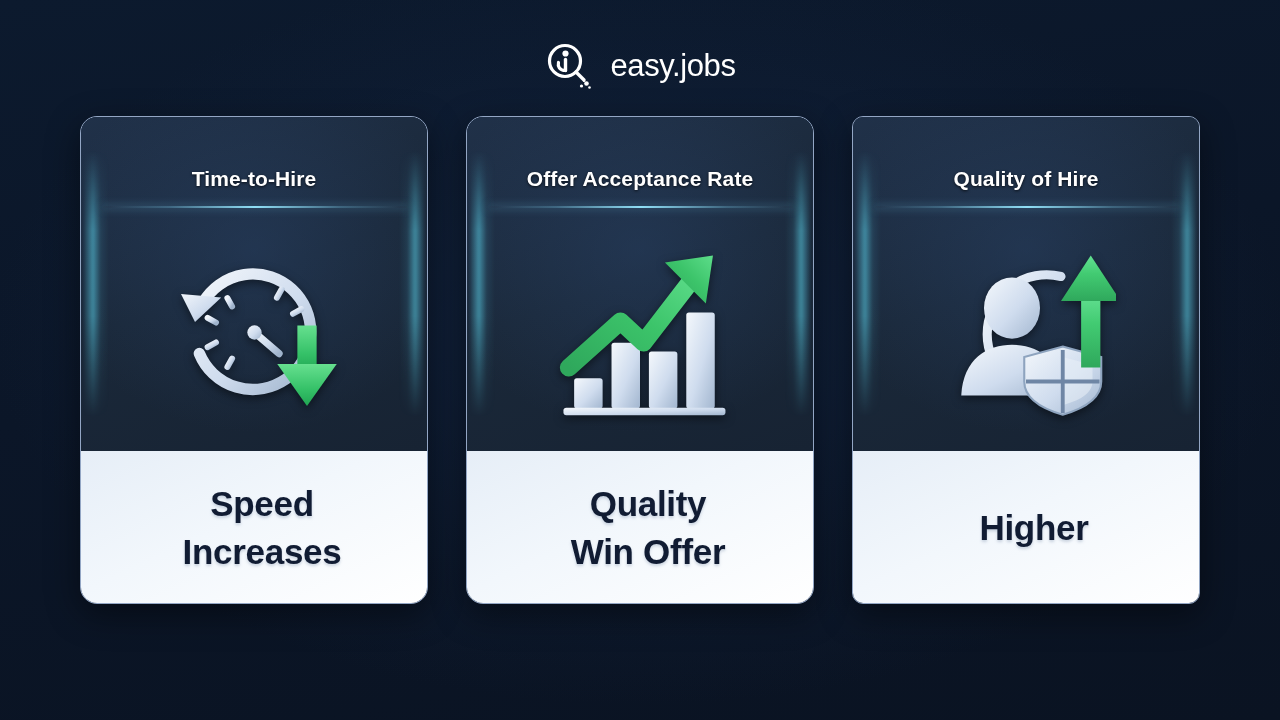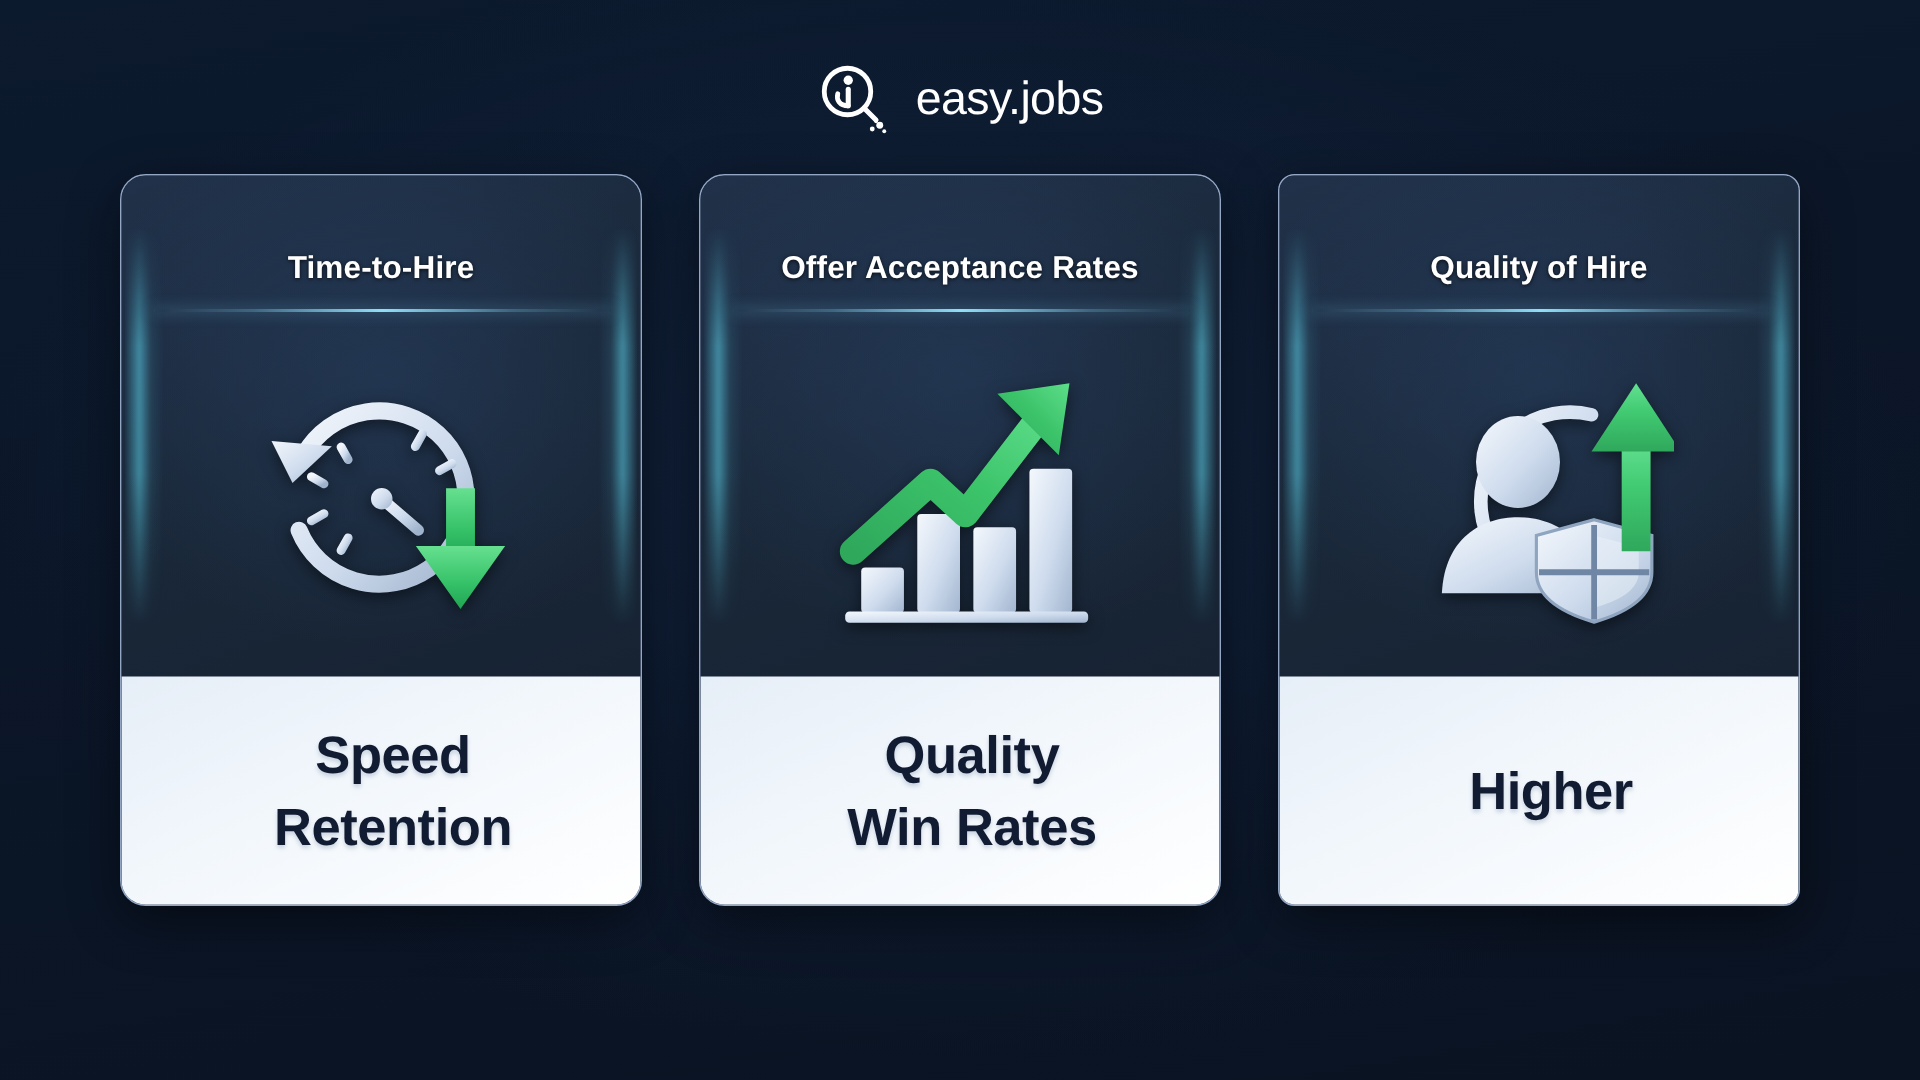--- a/index.html
+++ b/index.html
@@ -176,7 +176,7 @@
     <div class="card-top">
       <div class="edge l"></div>
       <div class="edge r"></div>
-      <div class="card-title">Offer Acceptance Rates</div>
+      <div class="card-title">Offer Acceptance Rate</div>
       <div class="divider"></div>
       <div class="icon-wrap">
         <svg width="178" height="178" viewBox="0 0 100 100">

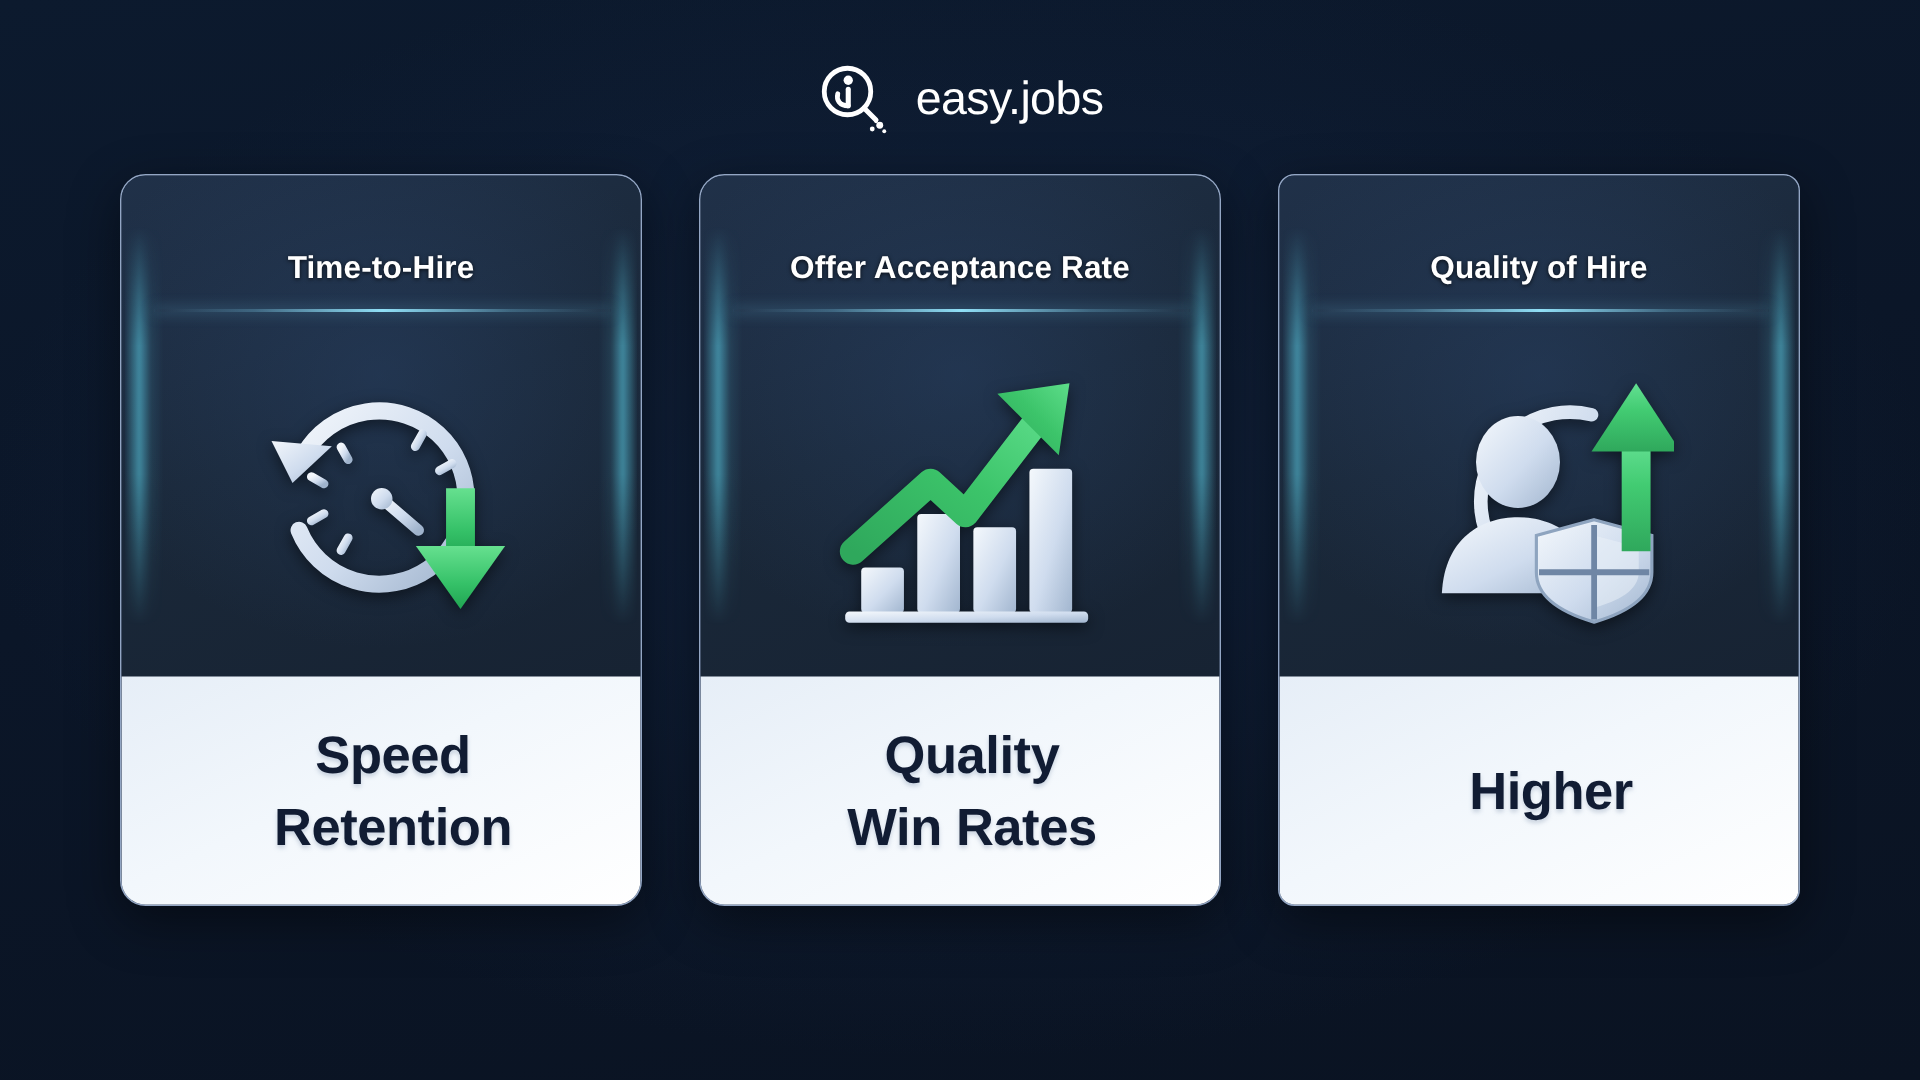--- a/index.html
+++ b/index.html
@@ -167,7 +167,7 @@
     <div class="card-foot">
       <div class="foot-text">
         <span>Speed</span>
-        <span class="l2">Retention</span>
+        <span class="l2">Increases</span>
       </div>
     </div>
   </div>

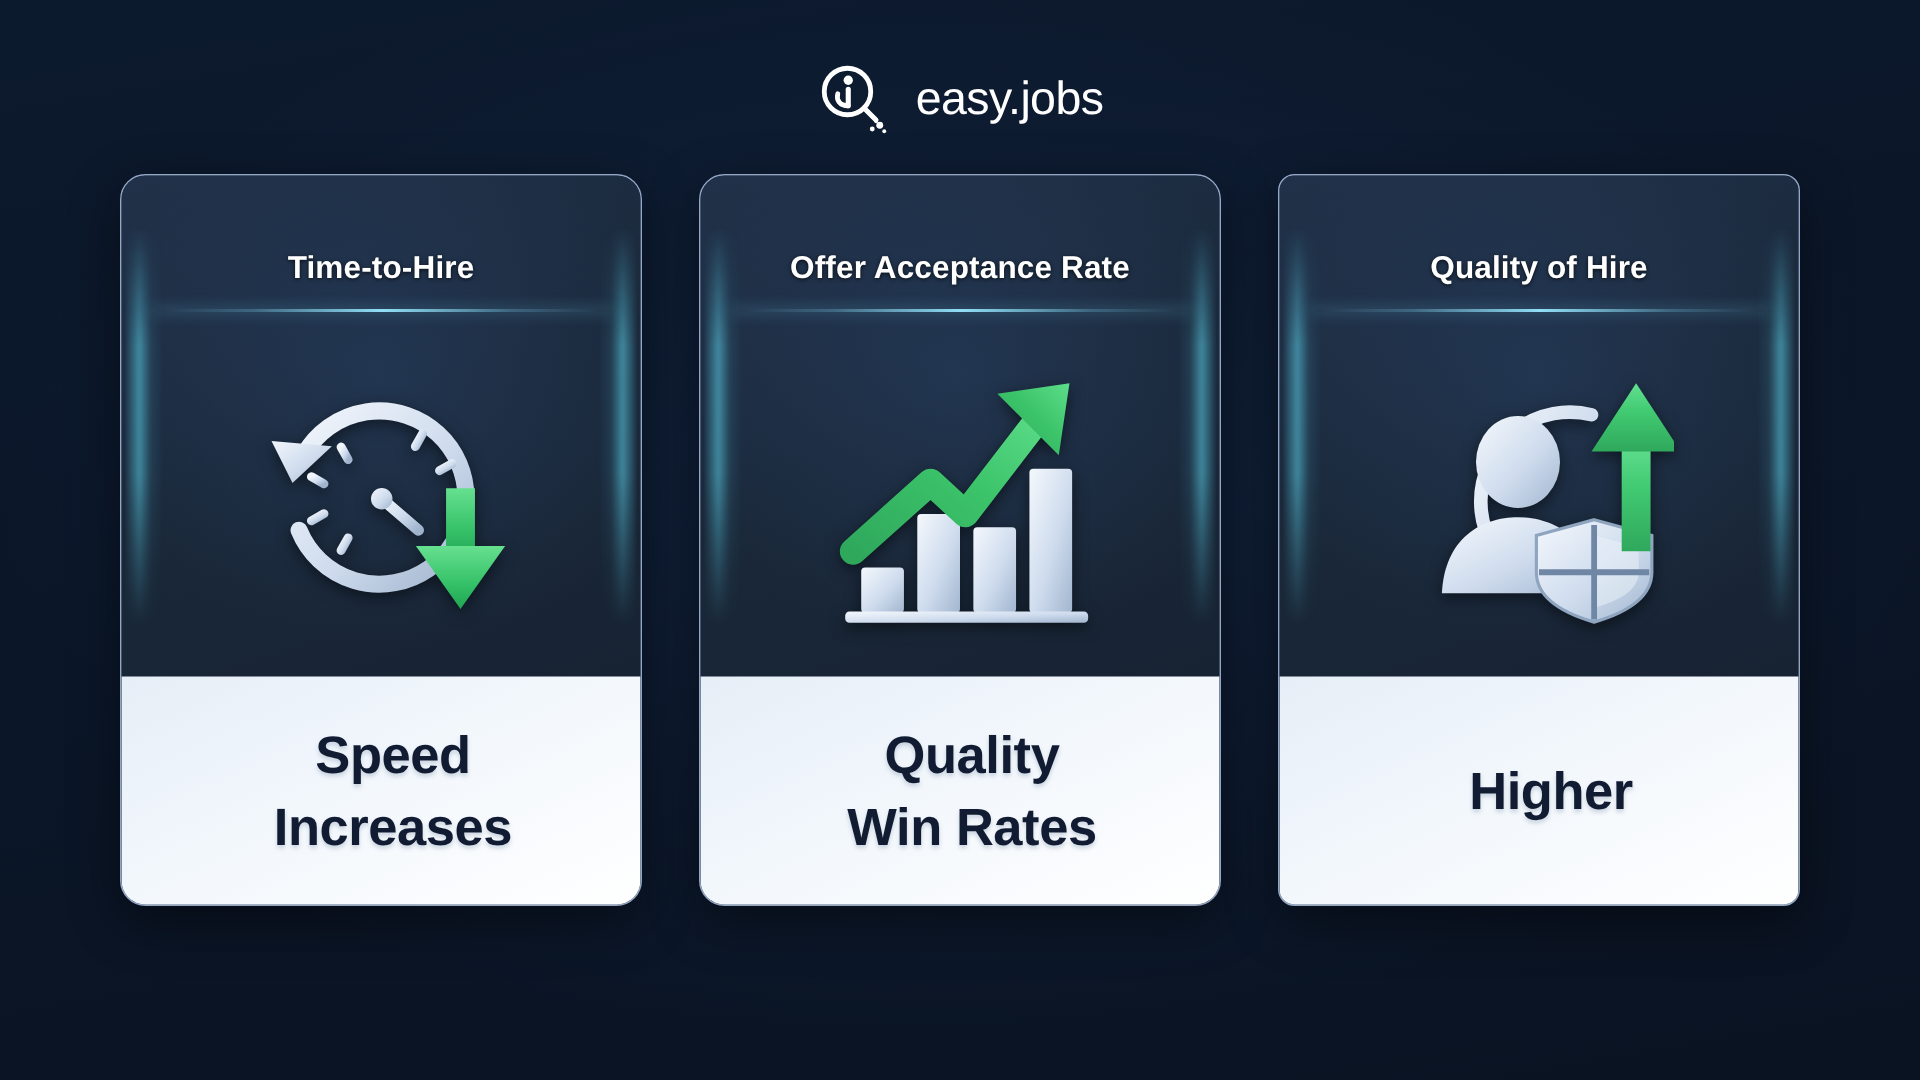--- a/index.html
+++ b/index.html
@@ -208,7 +208,7 @@
     <div class="card-foot">
       <div class="foot-text">
         <span>Quality</span>
-        <span class="l2">Win Rates</span>
+        <span class="l2">Win Offer</span>
       </div>
     </div>
   </div>

